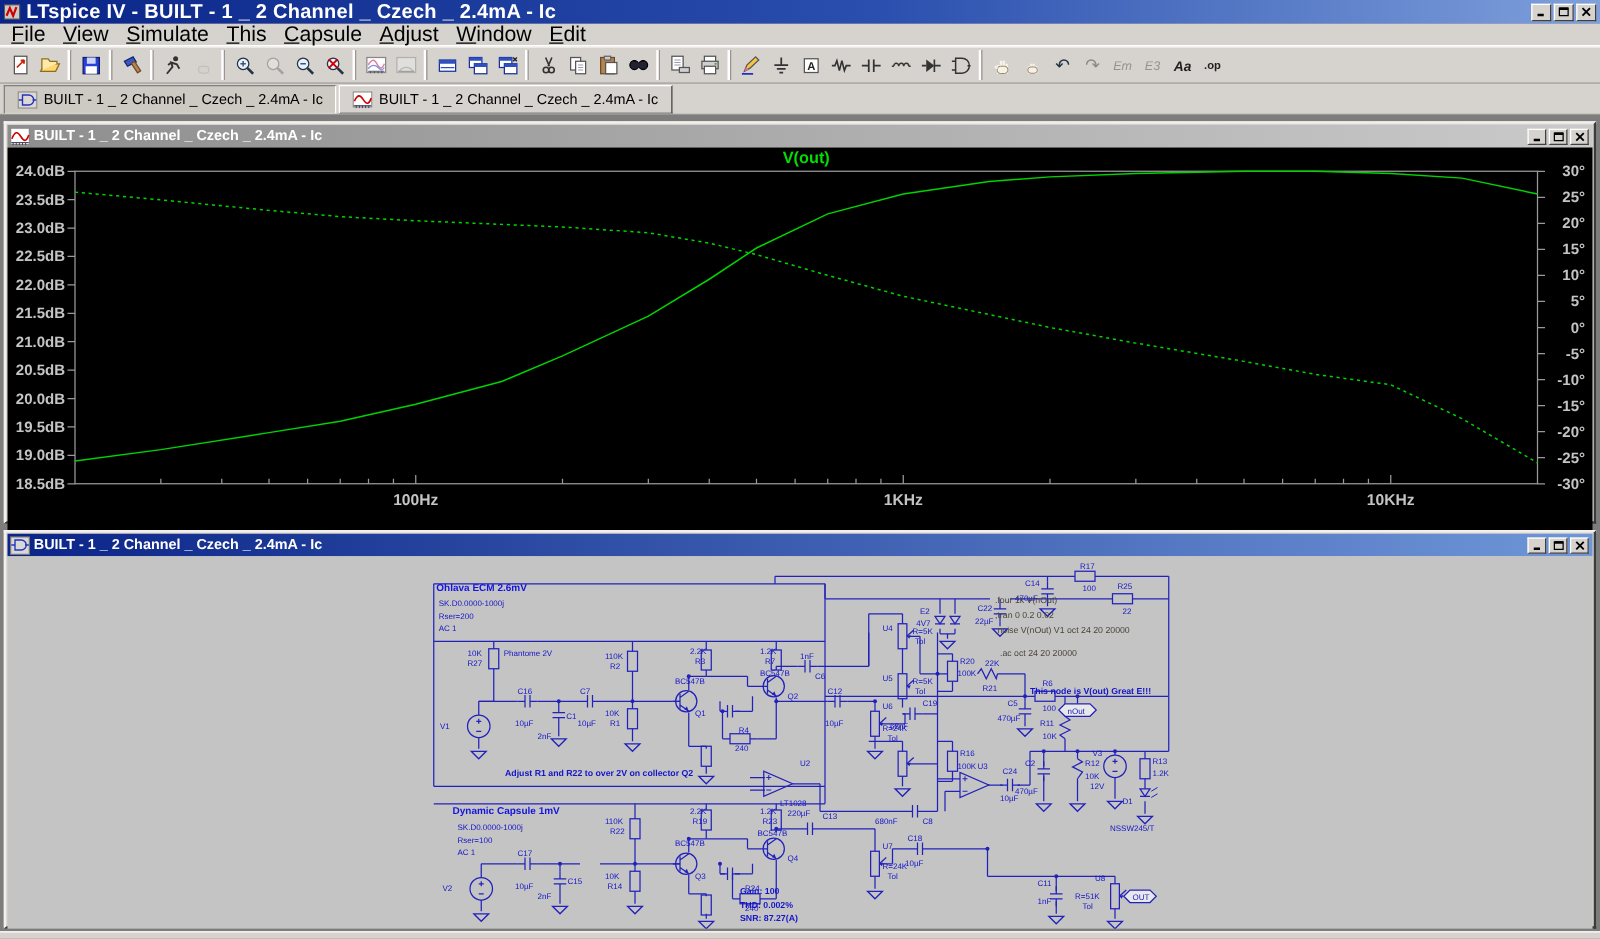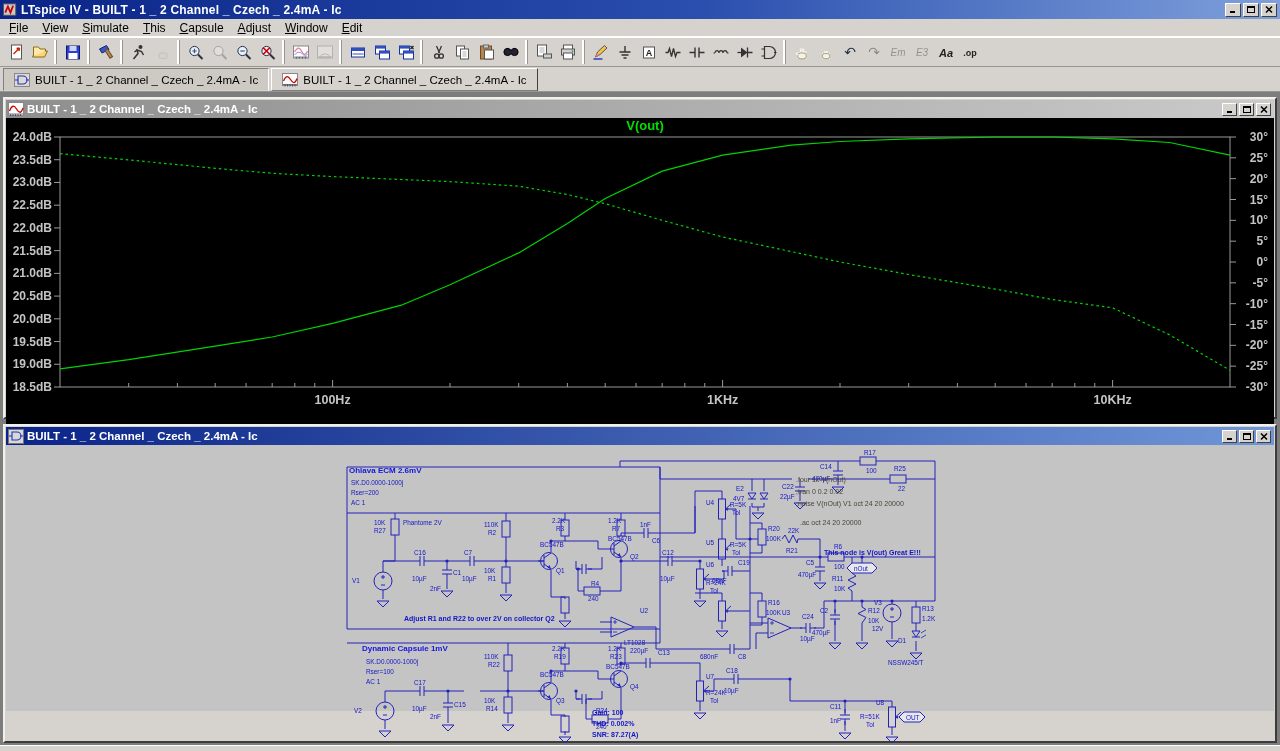--- a/index.html
+++ b/index.html
@@ -9,7 +9,7 @@
   .titlebar { height:19px; display:flex; align-items:center; padding:0 2px;
     background:linear-gradient(90deg,#0a2488 0%, #2a4fae 55%, #7fa0dc 100%); }
   .titlebar .appicon { width:15px; height:14px; margin:0 3px 0 1px; }
-  .titlebar .title { color:#fff; font-weight:bold; font-size:12px; flex:1;
+  .titlebar .title { color:#fff; font-weight:bold; font-size:16px; flex:1;
     white-space:nowrap; overflow:hidden; letter-spacing:.2px; }
   .winbtns { display:flex; gap:2px; margin-right:1px; }
   .wbtn { width:16px; height:14px; background:#d6d3ce; border:1px solid;

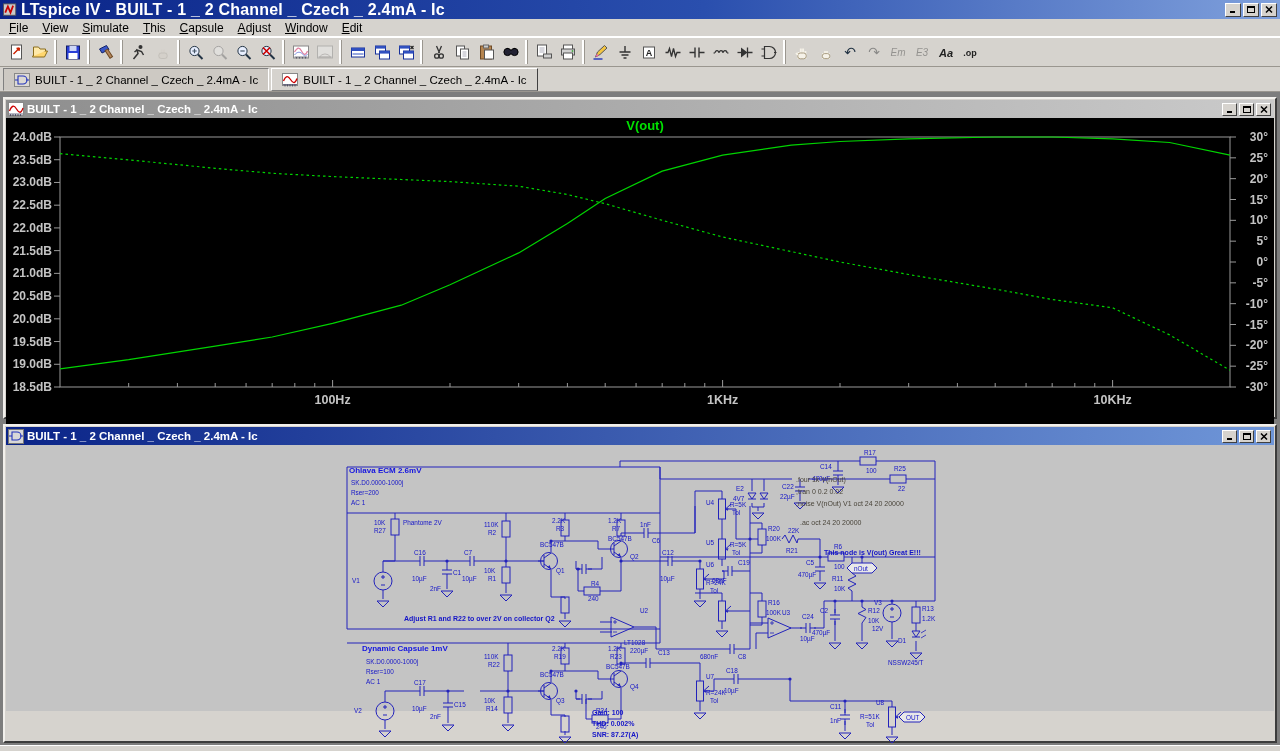--- a/index.html
+++ b/index.html
@@ -18,7 +18,7 @@
   .wbtn svg { width:10px; height:9px; }
   .menubar { height:18px; background:#d6d3ce; display:flex; align-items:center;
     border-bottom:1px solid #fff; padding-left:2px; }
-  .menu-item { display:inline-block; font-size:12px; color:#000; padding:1px 7px;
+  .menu-item { display:inline-block; font-size:17px; color:#000; padding:1px 7px;
     cursor:default; }
   .menu-item::first-letter { text-decoration:underline; }
   .toolbar { height:30px; background:#d6d3ce; display:flex; align-items:center;

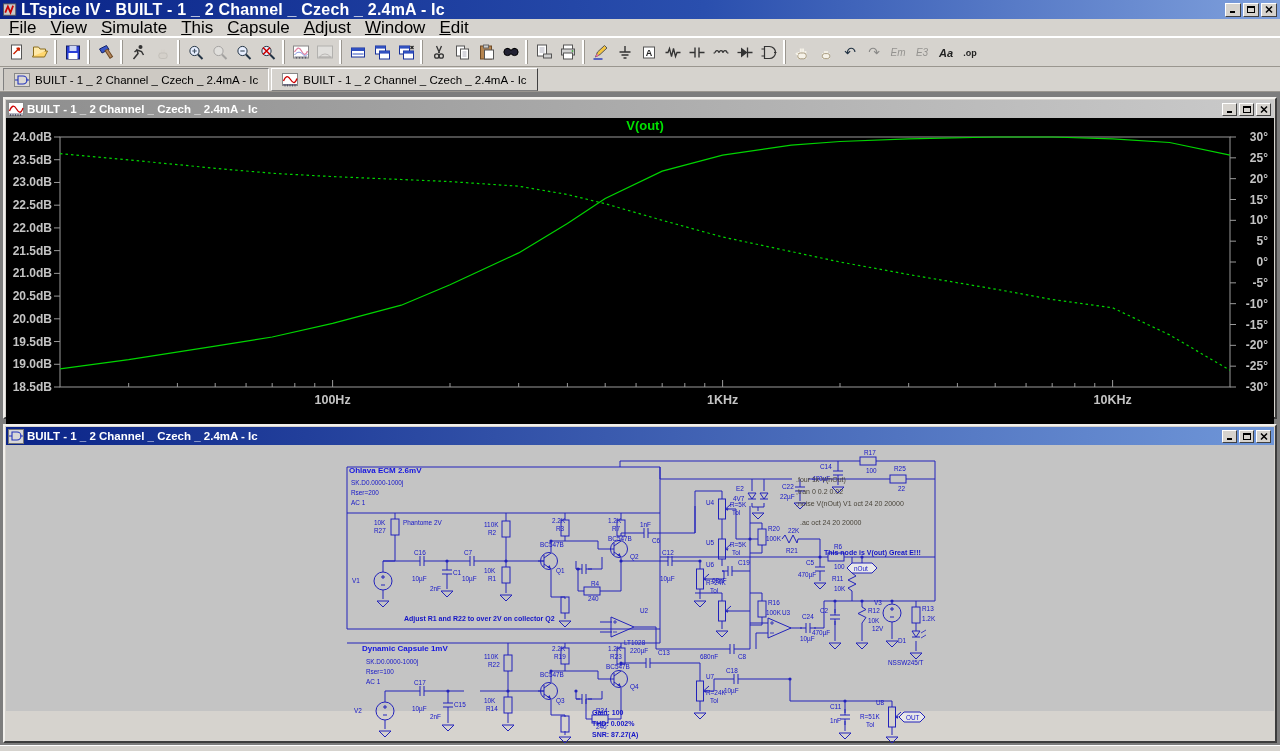--- a/index.html
+++ b/index.html
@@ -49,7 +49,7 @@
   .ctitle svg.cicon { width:16px; height:15px; margin-right:3px; }
   .cw .wbtn { width:15px; height:13px; }
   .plotbody { width:1268px; height:338px; background:#000; }
-  .schembody { width:1268px; height:266px; background:#c4c4c4; }
+  .schembody { width:1268px; height:298px; background:#c4c4c4; }
   .bottomstrip { position:absolute; left:0; bottom:0; width:1280px; height:6px;
     background:#d6d3ce; border-top:1px solid #fff; }
   svg text { font-family:"Liberation Sans", sans-serif; }

